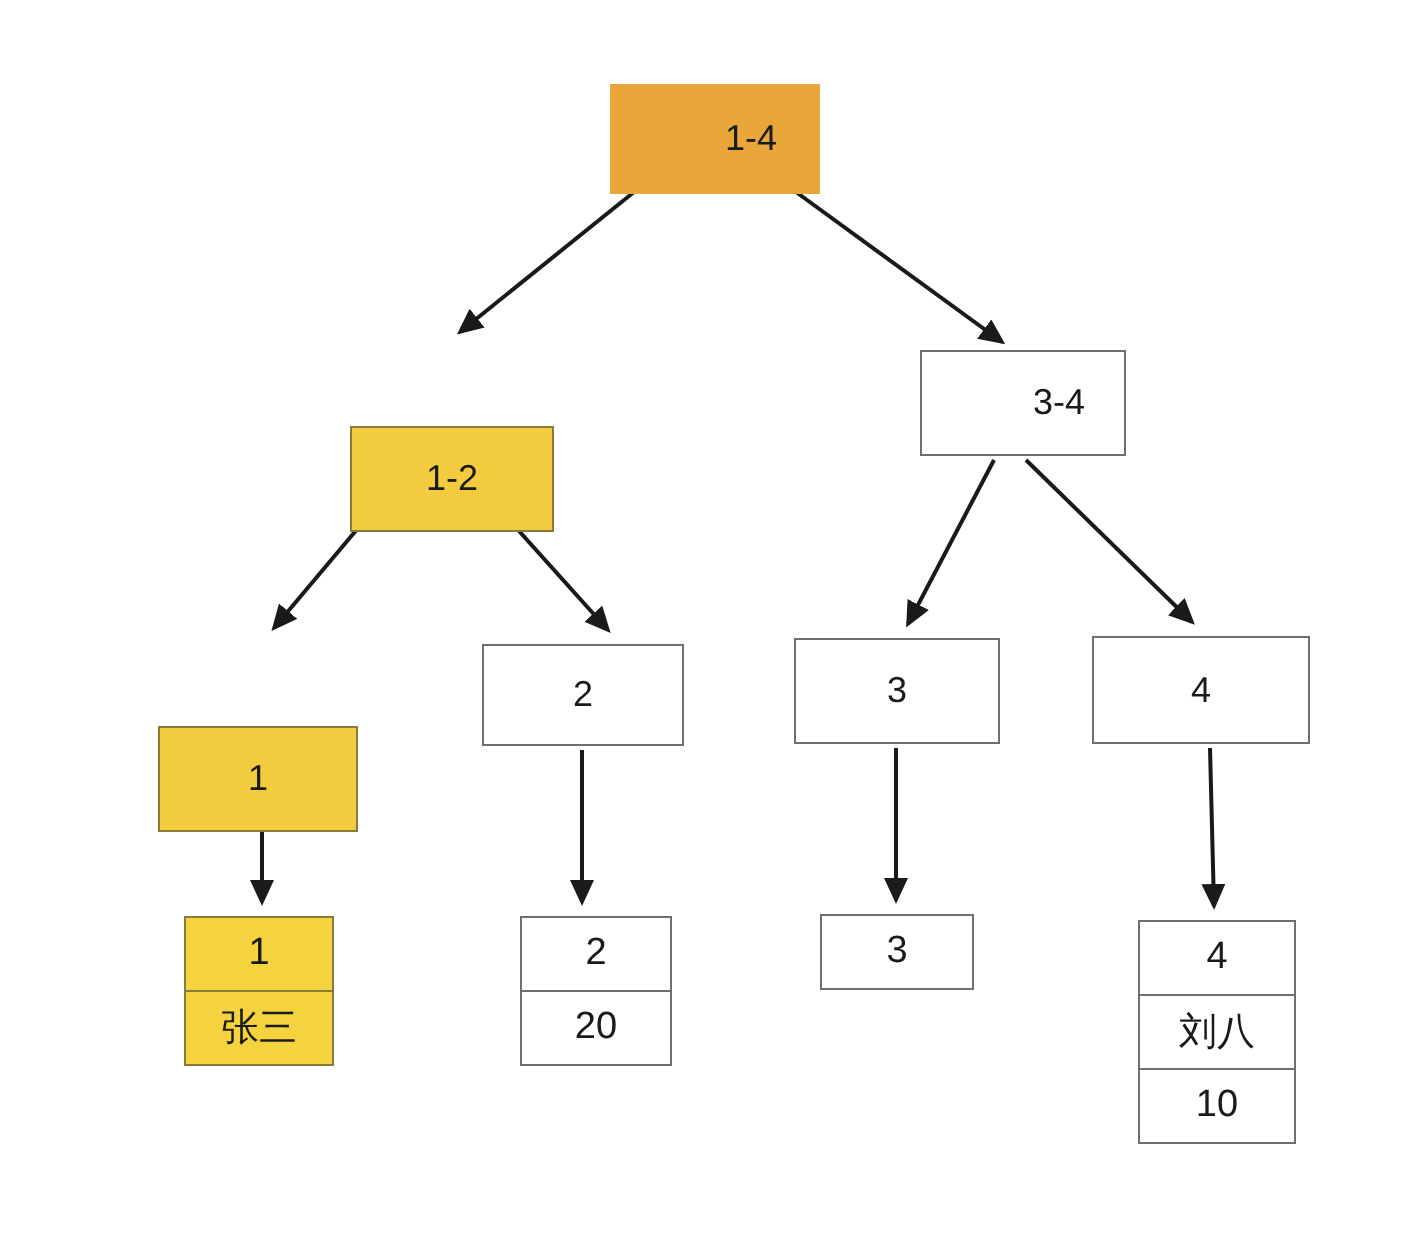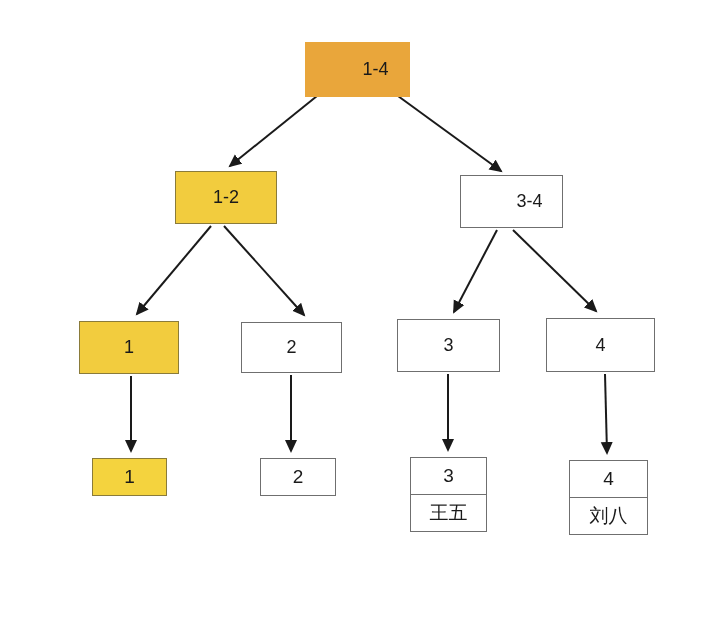--- a/index.html
+++ b/index.html
@@ -27,7 +27,7 @@
     box-sizing: border-box;
   }
   .node-root   { background: #E9A63B; border: none; padding-left: 36px; }
-  .node-hl     { background: #F2CC3E; border: 1.5px solid #8A7B3A; }
+  .node-hl     { background: #F2CC3E; border: 1.5px solid #8A7B3A; margin-top: 42px; }
   .node-plain  { background: #ffffff; border: 1px solid #6f6f6f; }
   .leaf {
     position: absolute;

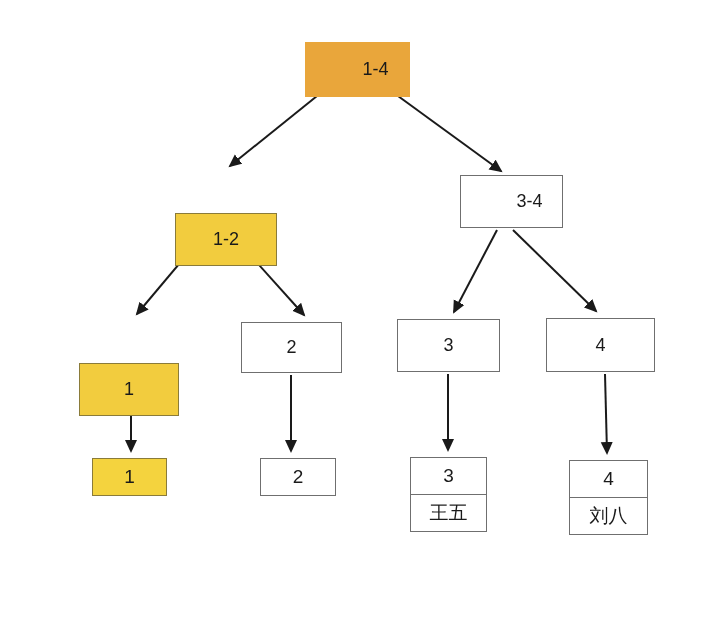--- a/index.html
+++ b/index.html
@@ -100,6 +100,7 @@
 
   <div id="leaf-1" class="leaf leaf-hl">
     <div class="cell">1</div>
+    <div class="cell">张三</div>
   </div>
 
   <div id="leaf-2" class="leaf">

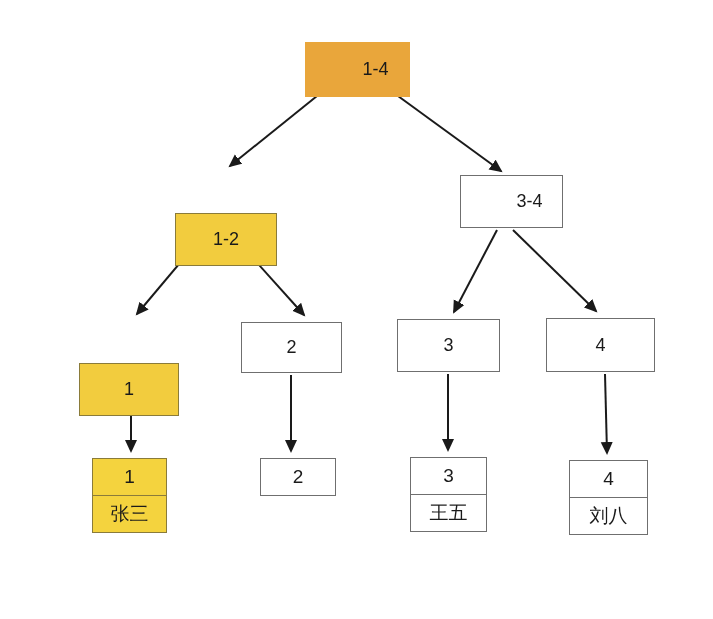--- a/index.html
+++ b/index.html
@@ -105,6 +105,7 @@
 
   <div id="leaf-2" class="leaf">
     <div class="cell">2</div>
+    <div class="cell">20</div>
   </div>
 
   <div id="leaf-3" class="leaf">

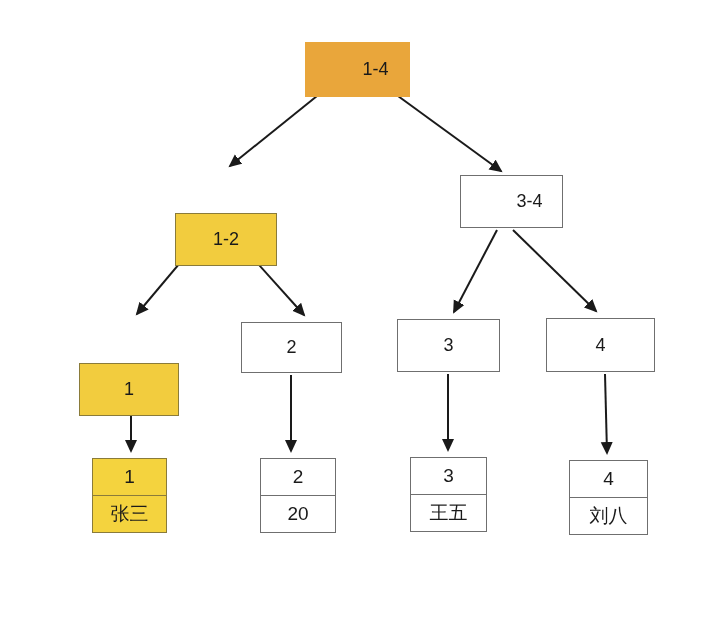--- a/index.html
+++ b/index.html
@@ -110,7 +110,6 @@
 
   <div id="leaf-3" class="leaf">
     <div class="cell">3</div>
-    <div class="cell">王五</div>
   </div>
 
   <div id="leaf-4" class="leaf">

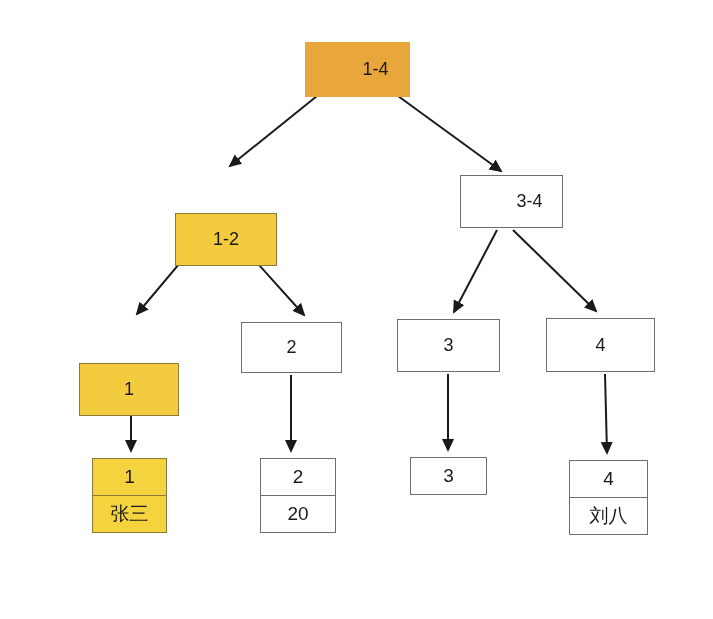--- a/index.html
+++ b/index.html
@@ -115,6 +115,7 @@
   <div id="leaf-4" class="leaf">
     <div class="cell">4</div>
     <div class="cell">刘八</div>
+    <div class="cell">10</div>
   </div>
 
 </div>

